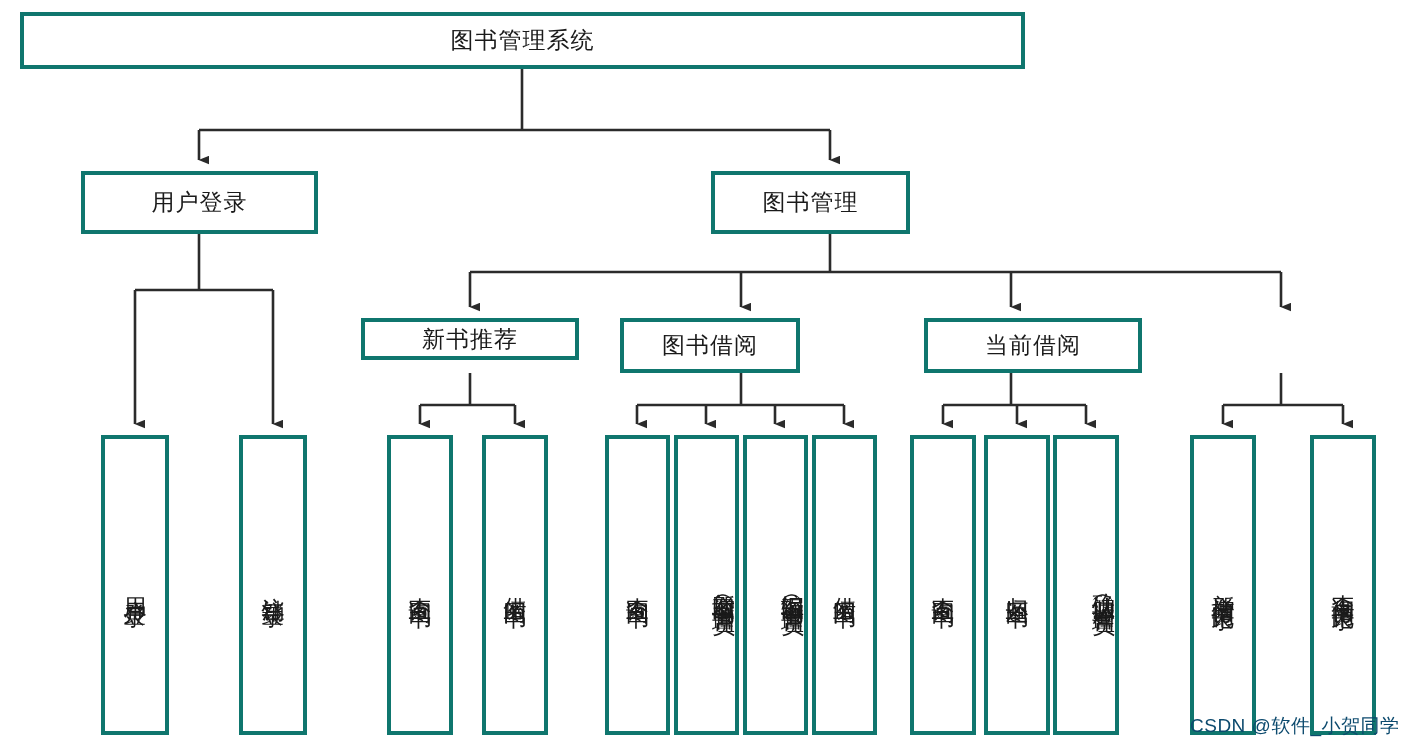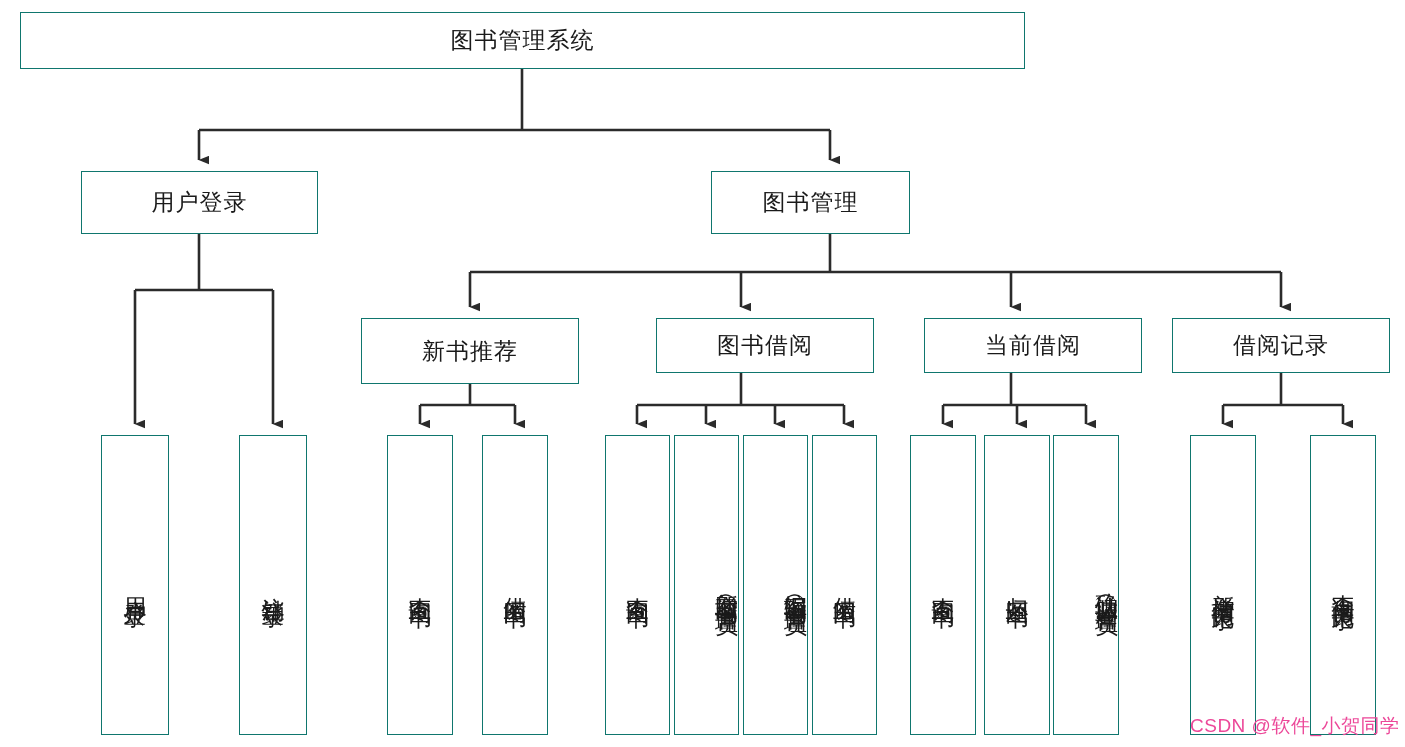--- a/index.html
+++ b/index.html
@@ -27,7 +27,7 @@
   .node {
     position: absolute;
     box-sizing: border-box;
-    border: 1px solid #0f766e;
+    border: 4px solid #0f766e;
     background: #ffffff;
     display: flex;
     align-items: center;

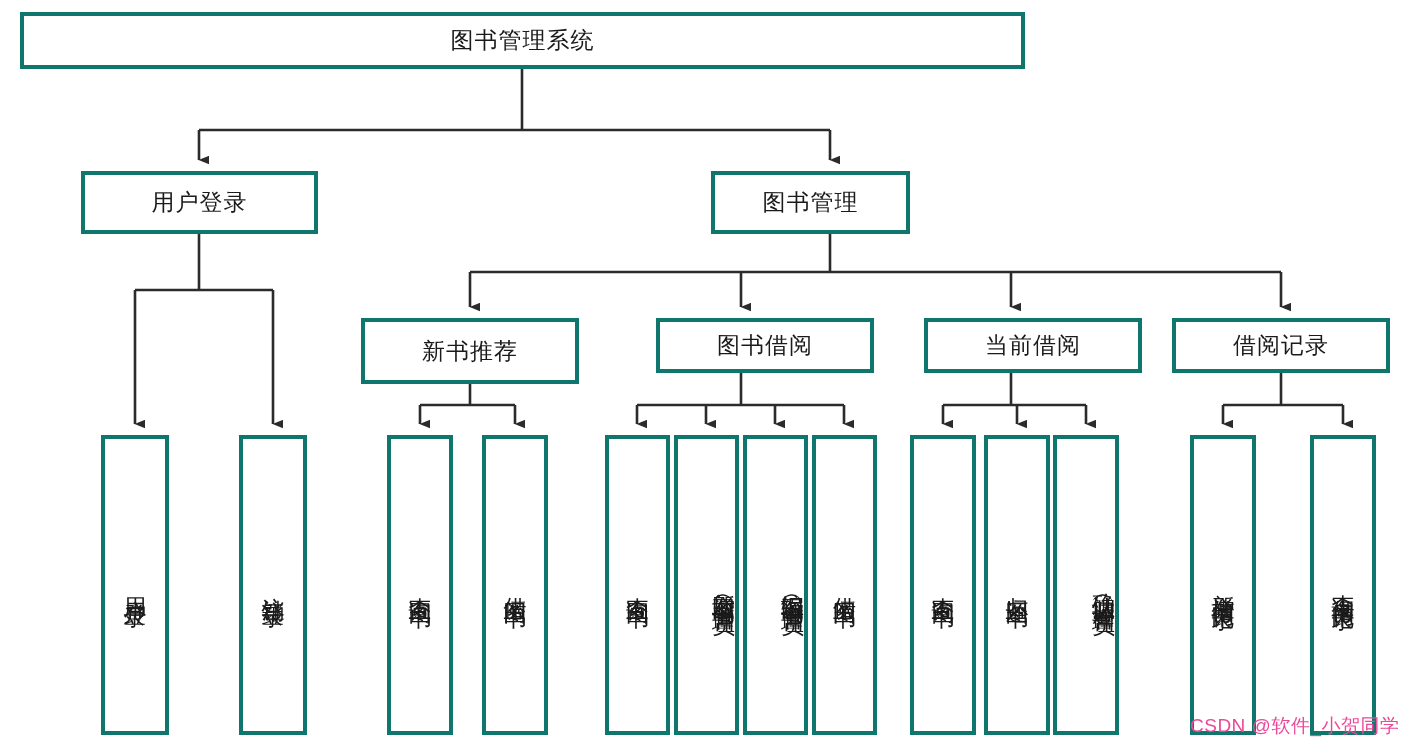--- a/index.html
+++ b/index.html
@@ -135,7 +135,7 @@
     <span>图书管理</span>
   </div>
 
-  <div class="node node-h" style="left:361px; top:318px; width:218px; height:66px;">
+  <div class="node node-h" style="left:361px; top:318px; width:218px; height:42px;">
     <span>新书推荐</span>
   </div>
   <div class="node node-h" style="left:656px; top:318px; width:218px; height:55px;">

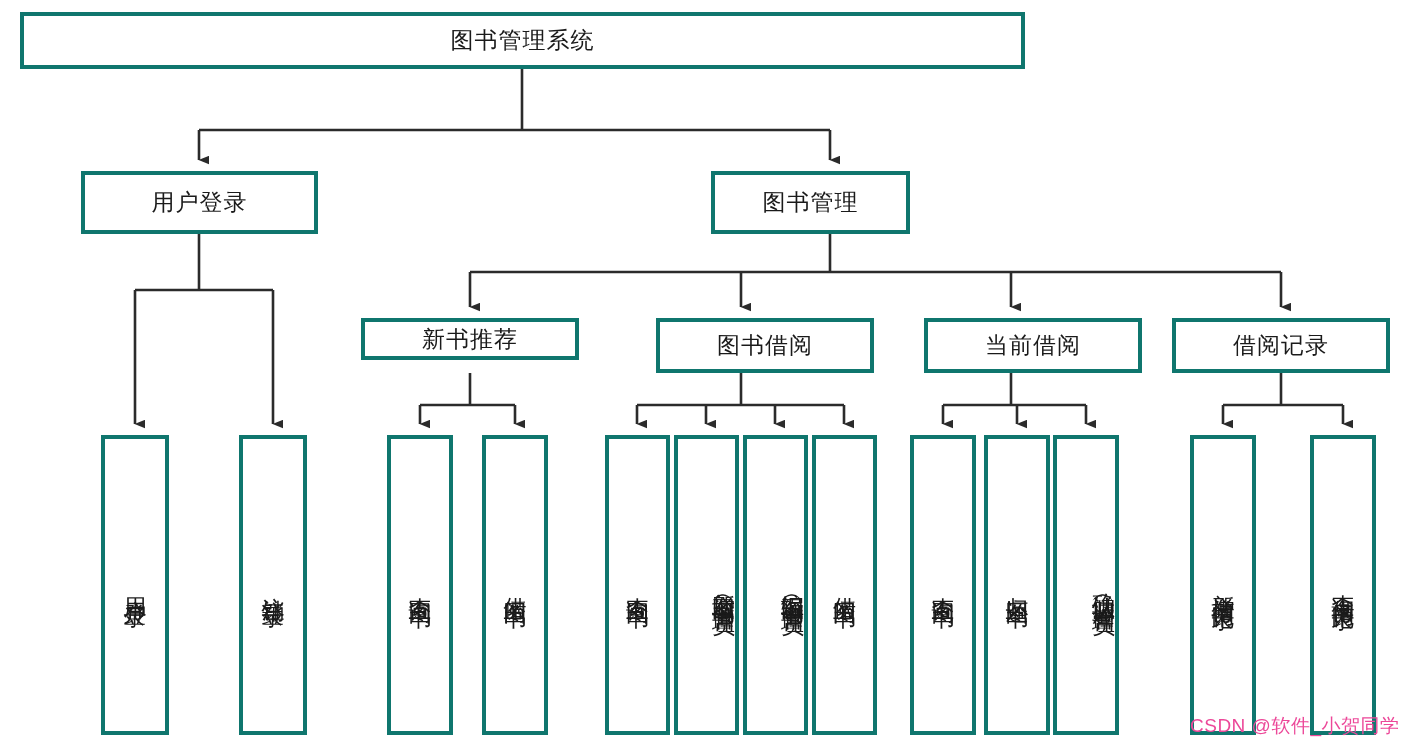--- a/index.html
+++ b/index.html
@@ -138,7 +138,7 @@
   <div class="node node-h" style="left:361px; top:318px; width:218px; height:42px;">
     <span>新书推荐</span>
   </div>
-  <div class="node node-h" style="left:656px; top:318px; width:218px; height:55px;">
+  <div class="node node-h" style="left:620px; top:318px; width:180px; height:55px;">
     <span>图书借阅</span>
   </div>
   <div class="node node-h" style="left:924px; top:318px; width:218px; height:55px;">

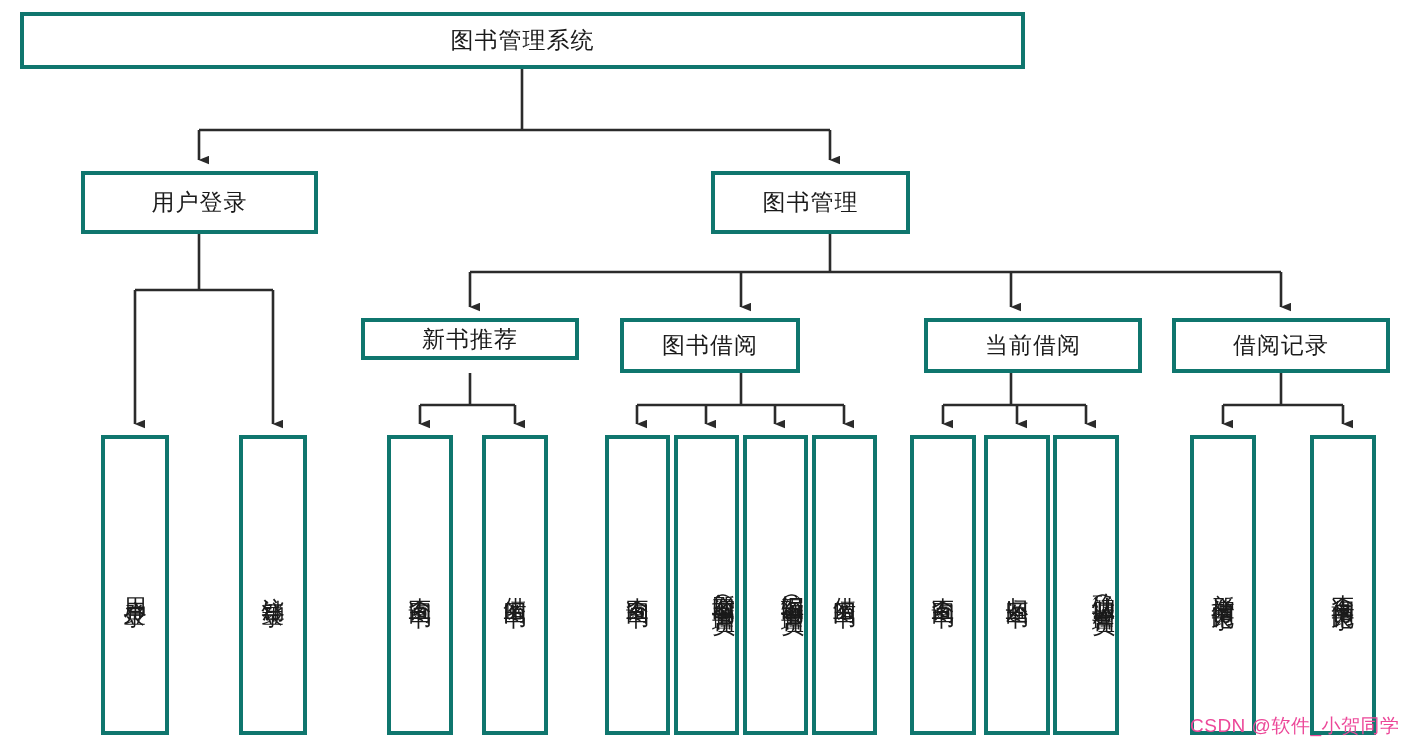--- a/index.html
+++ b/index.html
@@ -144,9 +144,6 @@
   <div class="node node-h" style="left:924px; top:318px; width:218px; height:55px;">
     <span>当前借阅</span>
   </div>
-  <div class="node node-h" style="left:1172px; top:318px; width:218px; height:55px;">
-    <span>借阅记录</span>
-  </div>
 
   <div class="node node-v mid" style="left:101px; top:435px; width:68px; height:300px;">
     <span>用户登录</span>

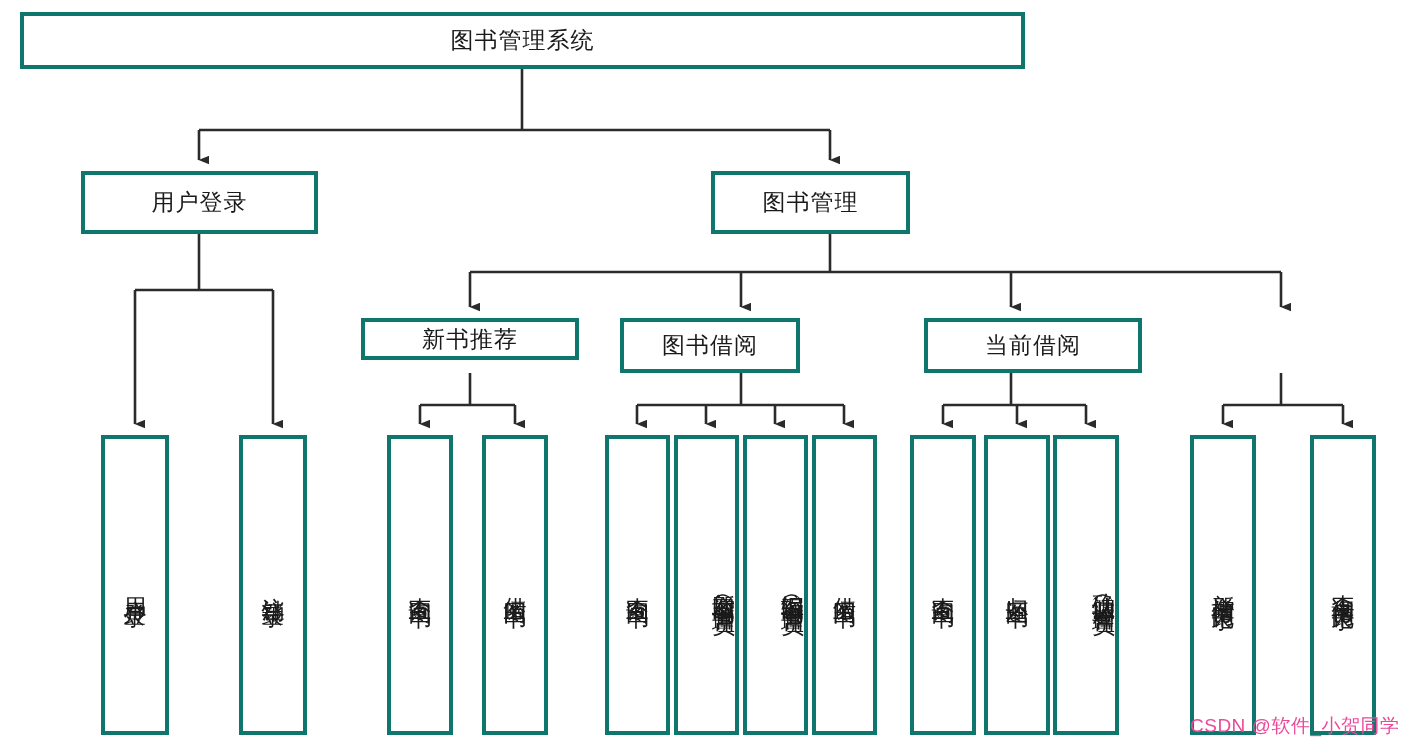--- a/index.html
+++ b/index.html
@@ -60,7 +60,7 @@
     left: 1190px;
     top: 713px;
     font-size: 19px;
-    color: #ec4899;
+    color: #0c4a6e;
     white-space: nowrap;
     letter-spacing: 0.5px;
     pointer-events: none;

